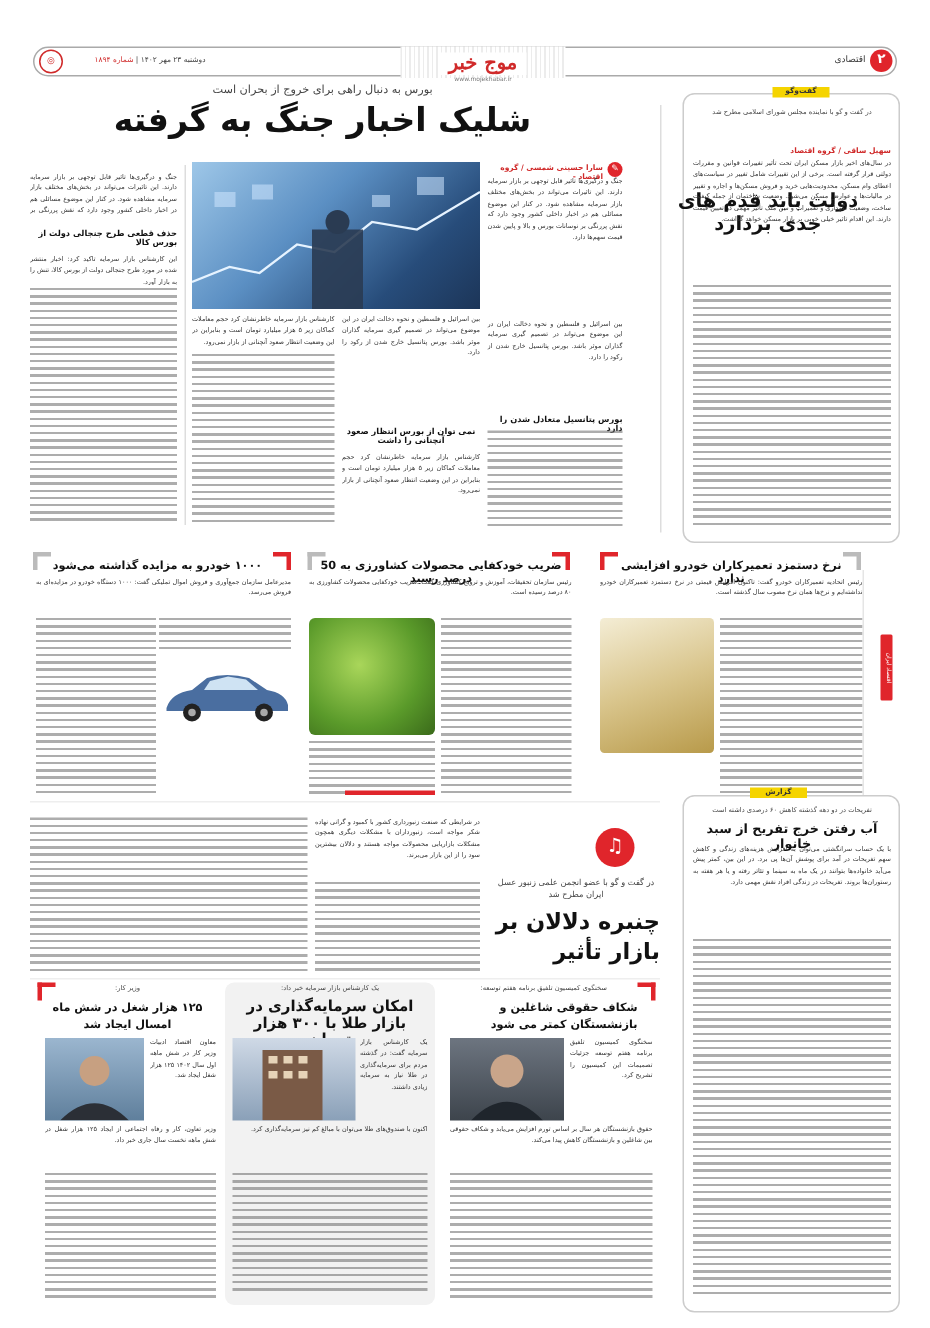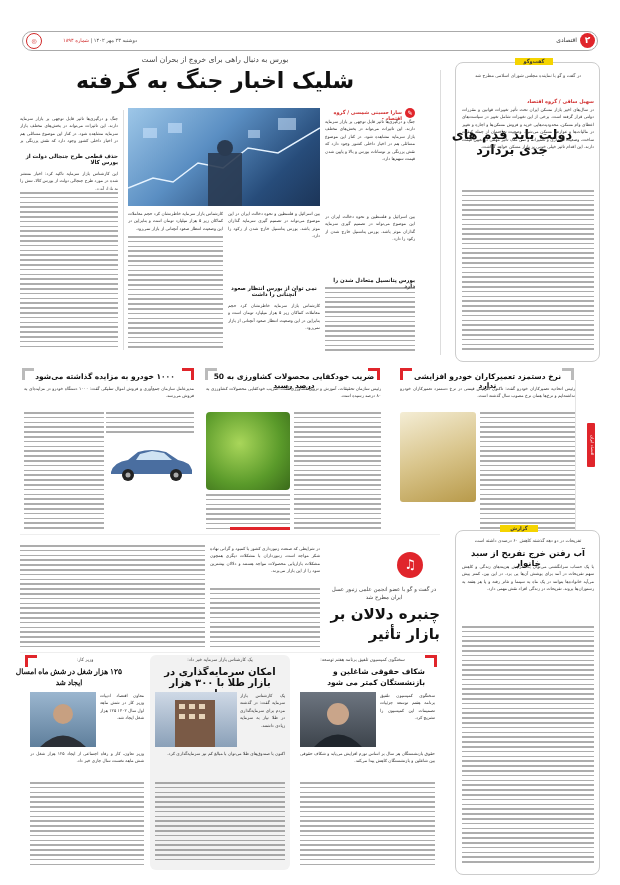--- a/index.html
+++ b/index.html
@@ -43,6 +43,10 @@
 <div class="abs masthead">
   <div class="abs mh-pagecircle">۲</div>
   <div class="abs mh-section">اقتصادی</div>
+  <div class="abs mh-logo">
+    <span class="name">موج خبر</span>
+    <span class="url">www.mojekhabar.ir</span>
+  </div>
   <div class="abs mh-date">
     <span>دوشنبه ۲۳ مهر ۱۴۰۲</span> |
     <span class="issue">شماره ۱۸۹۴</span>

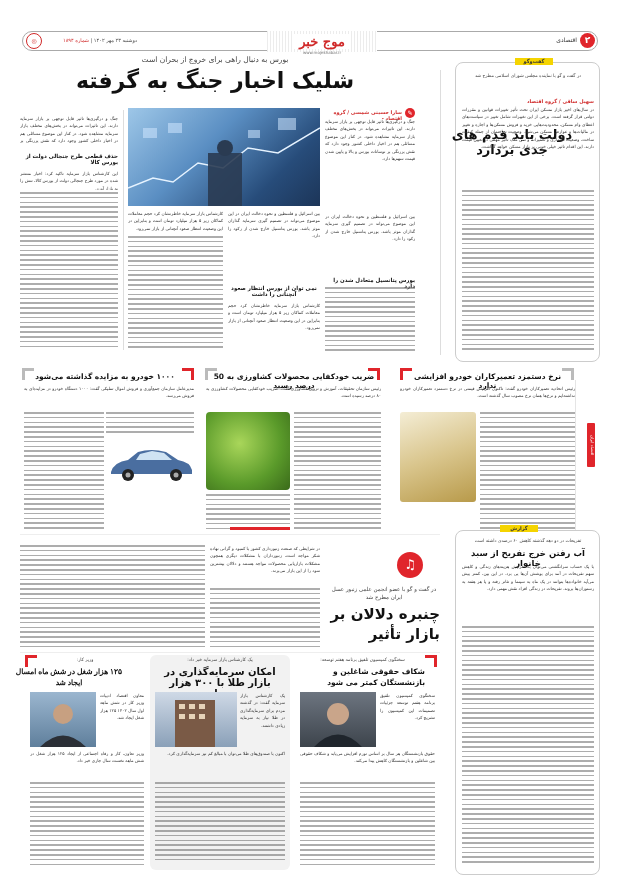--- a/index.html
+++ b/index.html
@@ -192,7 +192,7 @@
 
 <div class="abs redcorner-l" style="left:25px;top:655px;width:12px;height:12px;"></div>
 <div class="abs" style="left:30px;top:657px;width:110px;font-size:4.5px;text-align:center;color:#444;">وزیر کار:</div>
-<div class="abs headline" style="left:14px;top:666px;width:110px;font-size:7.5px;line-height:11px;font-family:Liberation Serif, serif;">۱۲۵ هزار شغل در شش ماه امسال ایجاد شد</div>
+<div class="abs headline" style="left:30px;top:666px;width:110px;font-size:7.5px;line-height:11px;">۱۲۵ هزار شغل در شش ماه امسال ایجاد شد</div>
 <div class="abs body-text" style="left:100px;top:692px;width:44px;height:38px;">معاون اقتصاد ادبیات وزیر کار در شش ماهه اول سال ۱۴۰۲ ۱۲۵ هزار شغل ایجاد شد.</div>
 <div class="abs img" style="left:30px;top:692px;width:66px;height:55px;background:linear-gradient(180deg,#9bb6cf,#5f7f9c);">
   <svg width="66" height="55">

